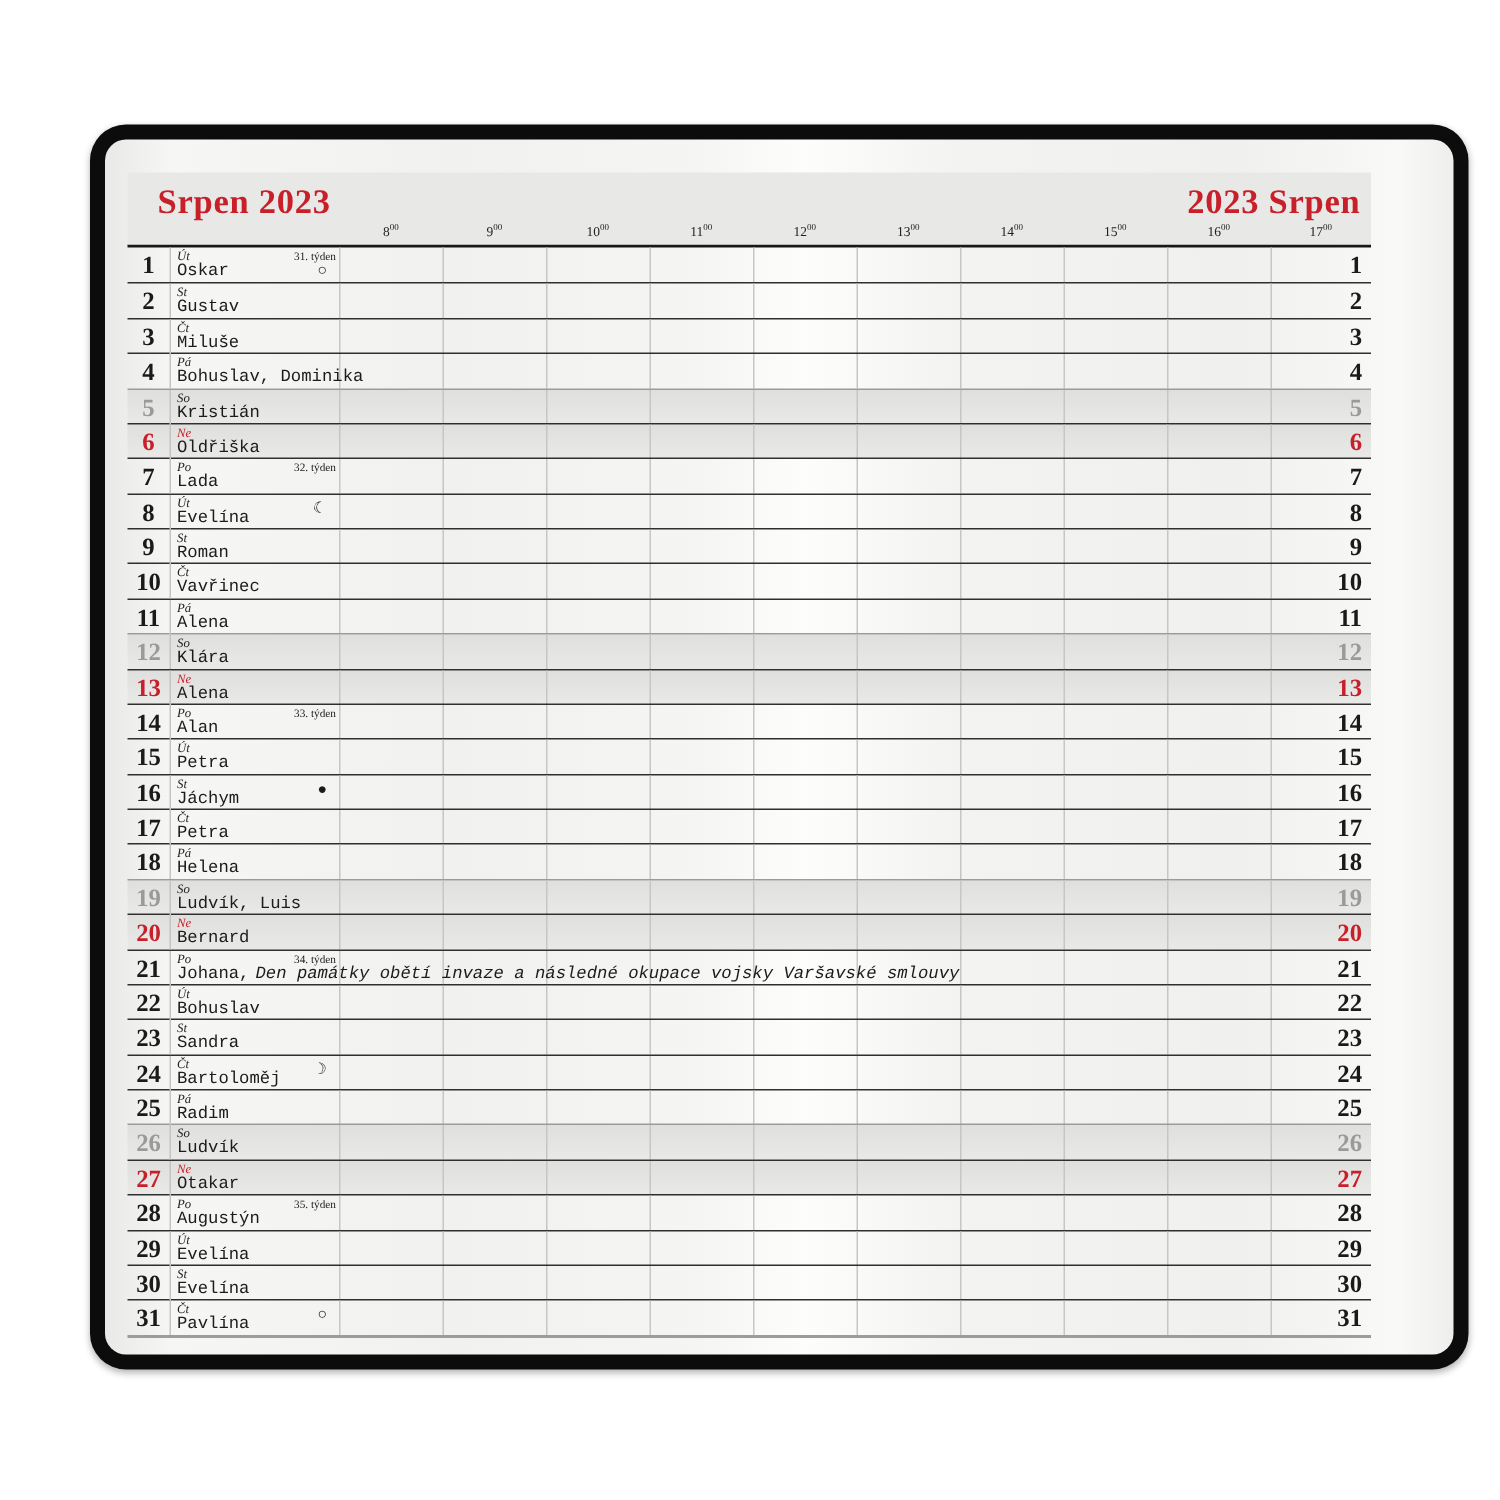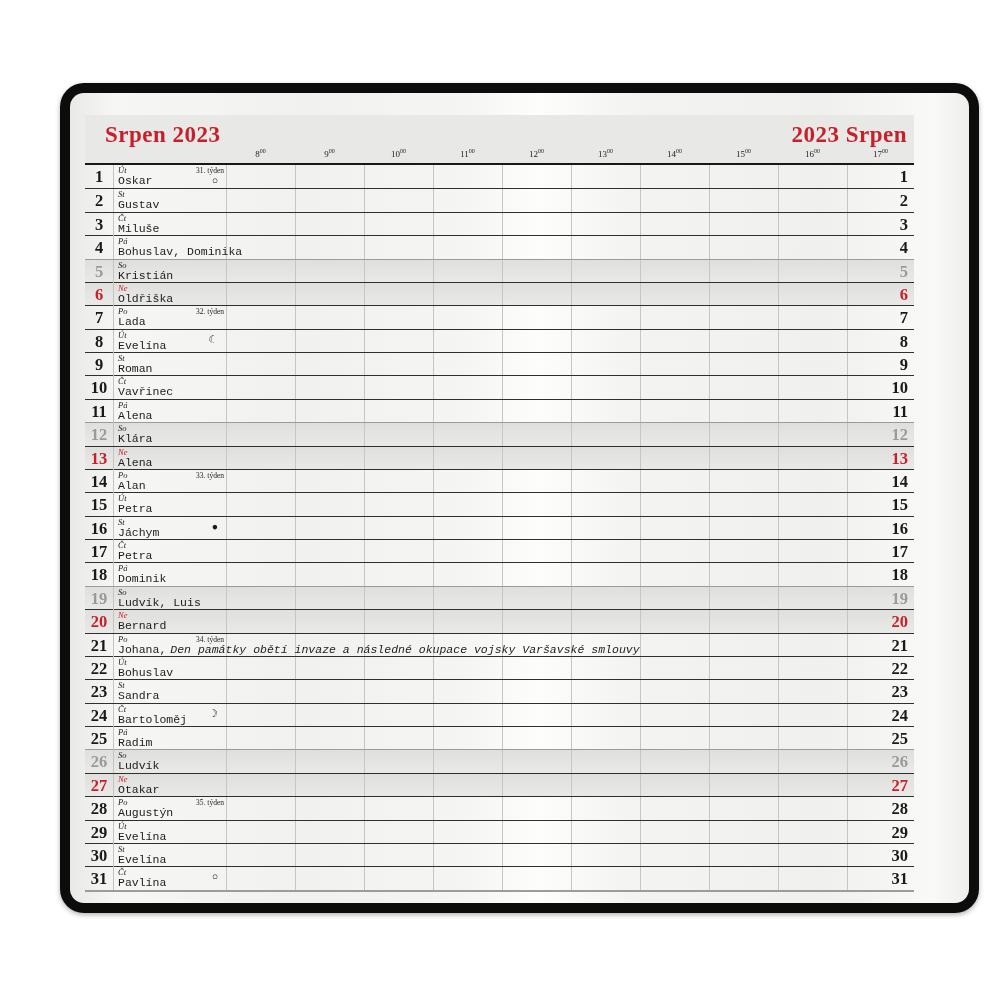--- a/index.html
+++ b/index.html
@@ -504,7 +504,7 @@
       <span class="dow">Pá</span>
 
       <div class="nameline">
-        <span class="names">Dominik</span>
+        <span class="names">Helena</span>
       </div>
     </div>
   <div class="cell chour"></div>

